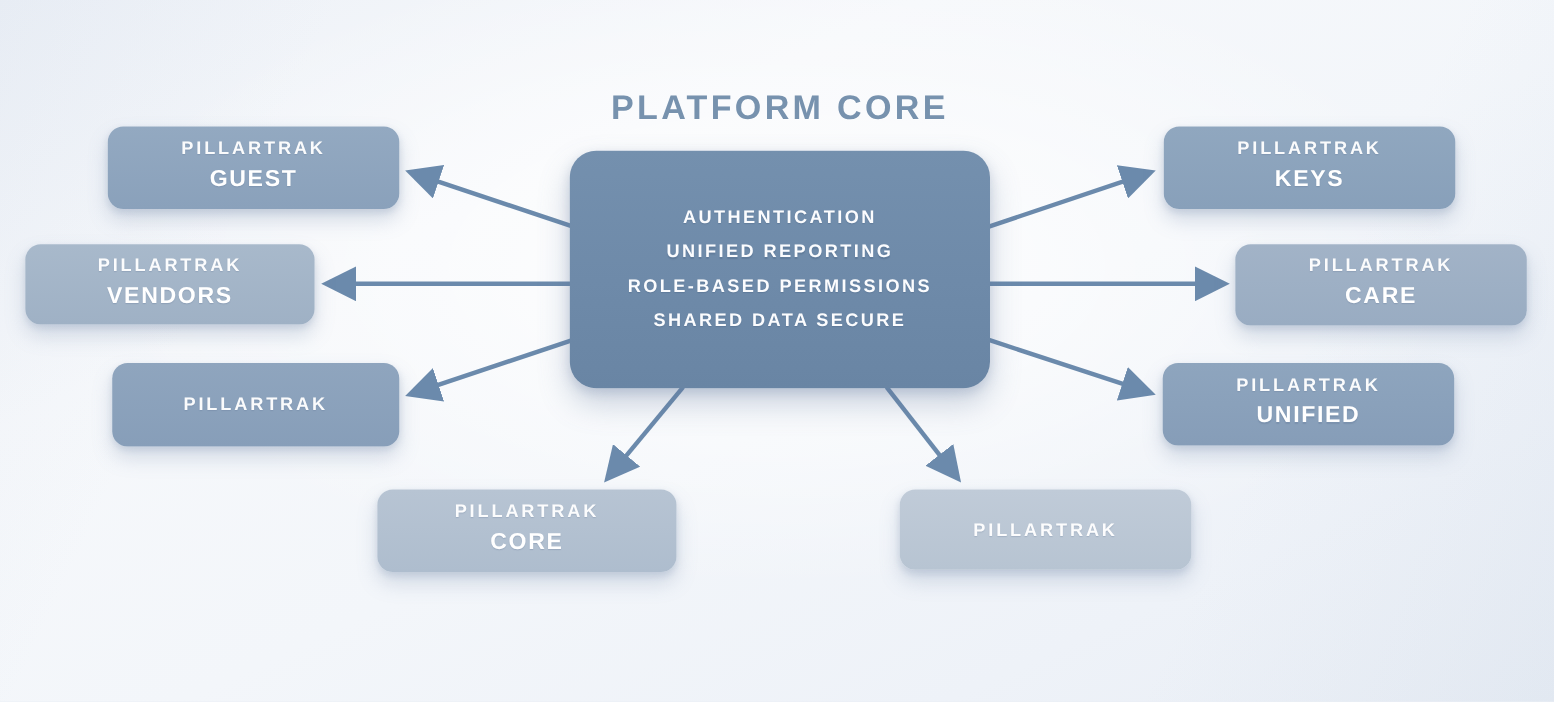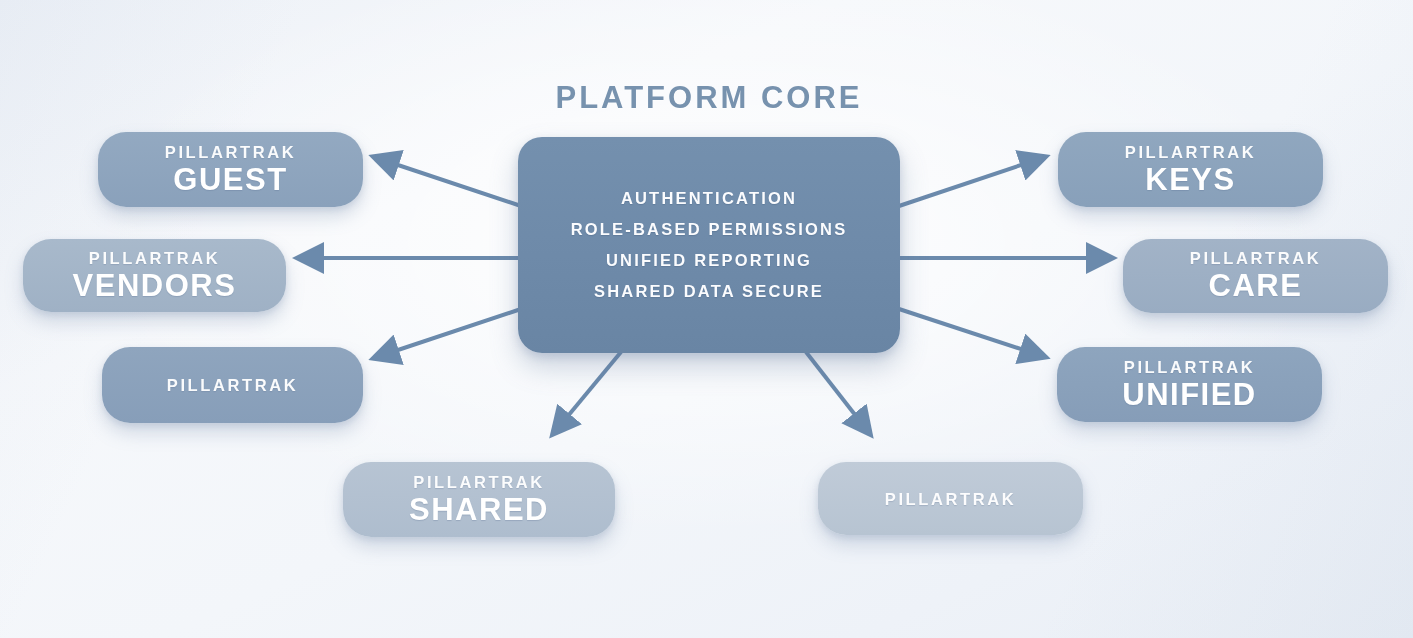--- a/index.html
+++ b/index.html
@@ -39,11 +39,10 @@
     text-shadow:0 1px 1px rgba(70,95,125,.35);
   }
   .module{
-    position:absolute;border-radius:28px;
+    position:absolute;border-radius:14px;
     display:flex;flex-direction:column;align-items:center;justify-content:center;
     box-shadow:0 10px 18px rgba(110,132,165,.26),0 3px 6px rgba(110,132,165,.18);
     z-index:3;
-    margin-top:17px;
   }
   .module .brand{
     color:rgba(255,255,255,.96);

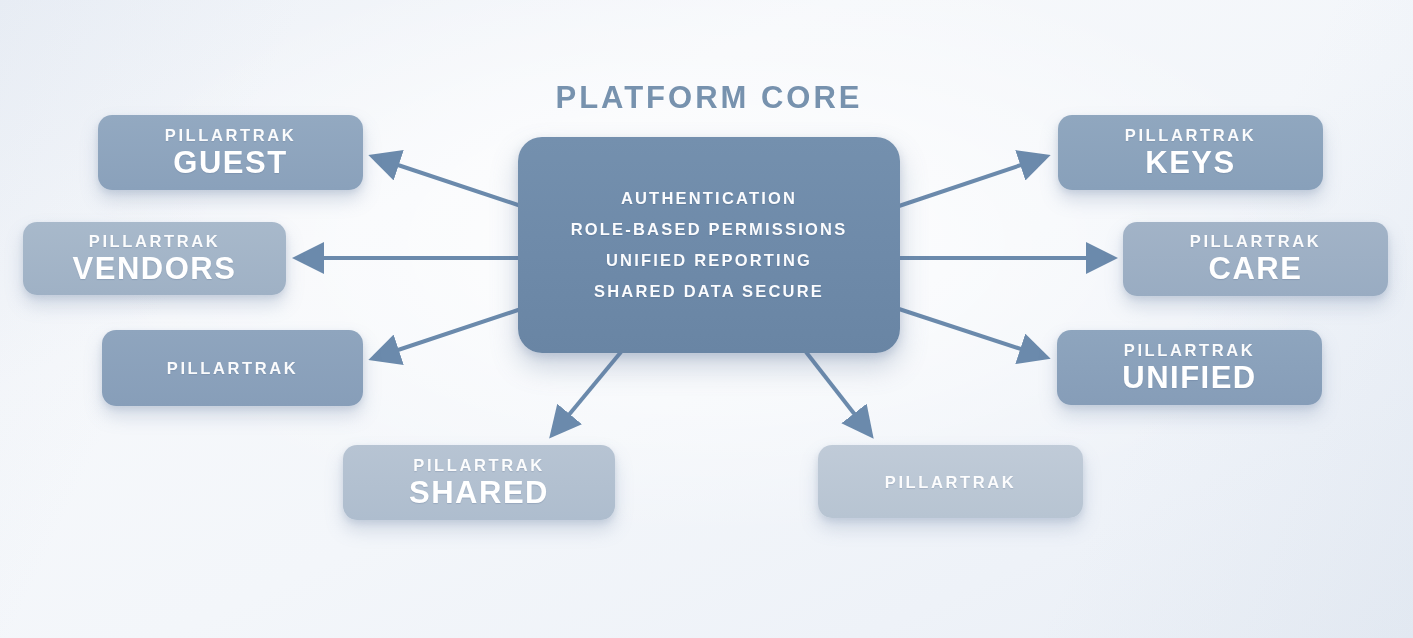--- a/index.html
+++ b/index.html
@@ -52,7 +52,7 @@
   }
   .module .name{
     color:#ffffff;
-    font-size:31px;font-weight:800;letter-spacing:1.5px;
+    font-size:21px;font-weight:800;letter-spacing:1.5px;
     line-height:36px;white-space:nowrap;
     text-shadow:0 1px 1px rgba(90,112,142,.28);
   }

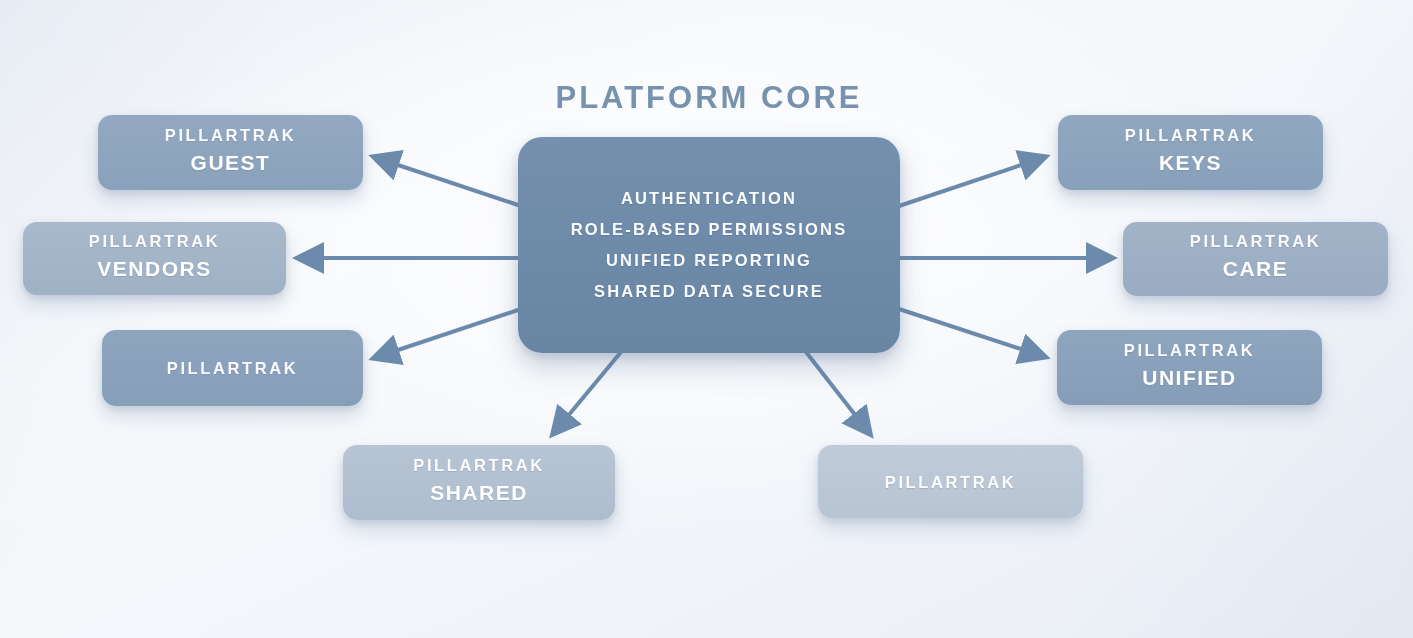--- a/index.html
+++ b/index.html
@@ -95,8 +95,8 @@
 
   <div class="core-box">
     <div class="core-line">AUTHENTICATION</div>
+    <div class="core-line">UNIFIED REPORTING</div>
     <div class="core-line">ROLE-BASED PERMISSIONS</div>
-    <div class="core-line">UNIFIED REPORTING</div>
     <div class="core-line">SHARED DATA SECURE</div>
   </div>
 

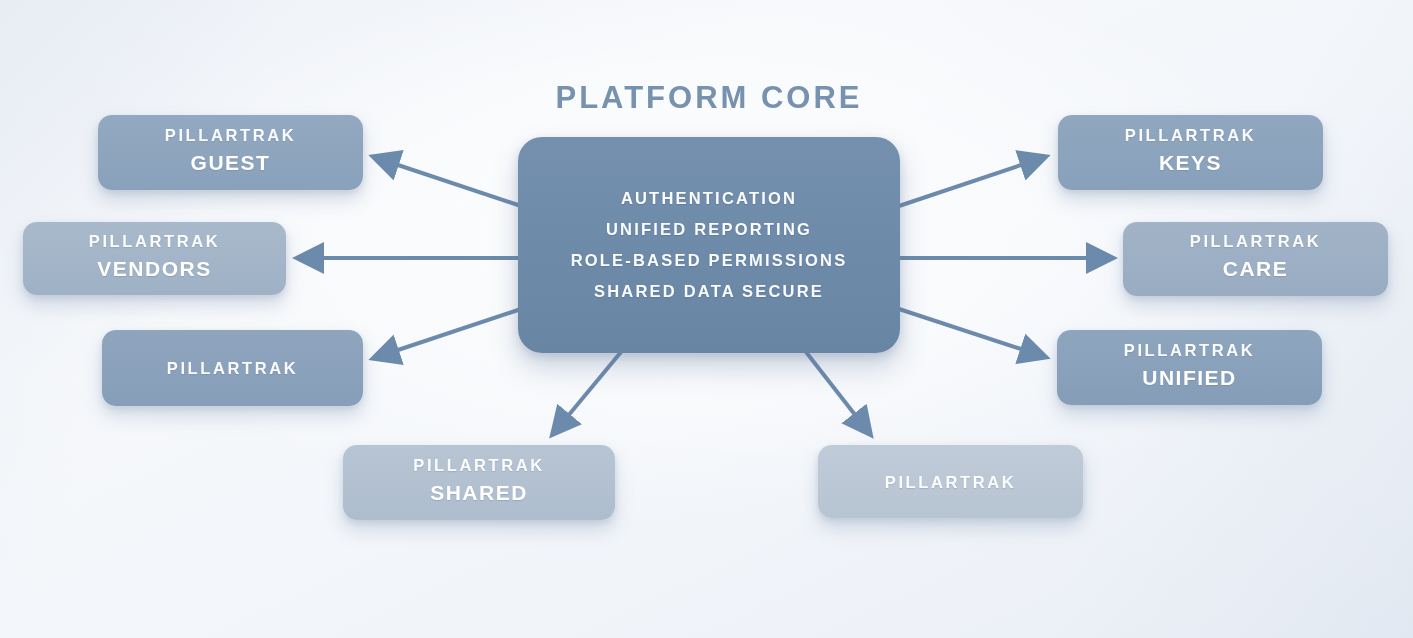--- a/index.html
+++ b/index.html
@@ -116,7 +116,7 @@
 
   <div class="module m-pulse">
     <div class="brand">PILLARTRAK</div>
-    <div class="name">SHARED</div>
+    <div class="name">CORE</div>
   </div>
 
   <div class="module m-security">

